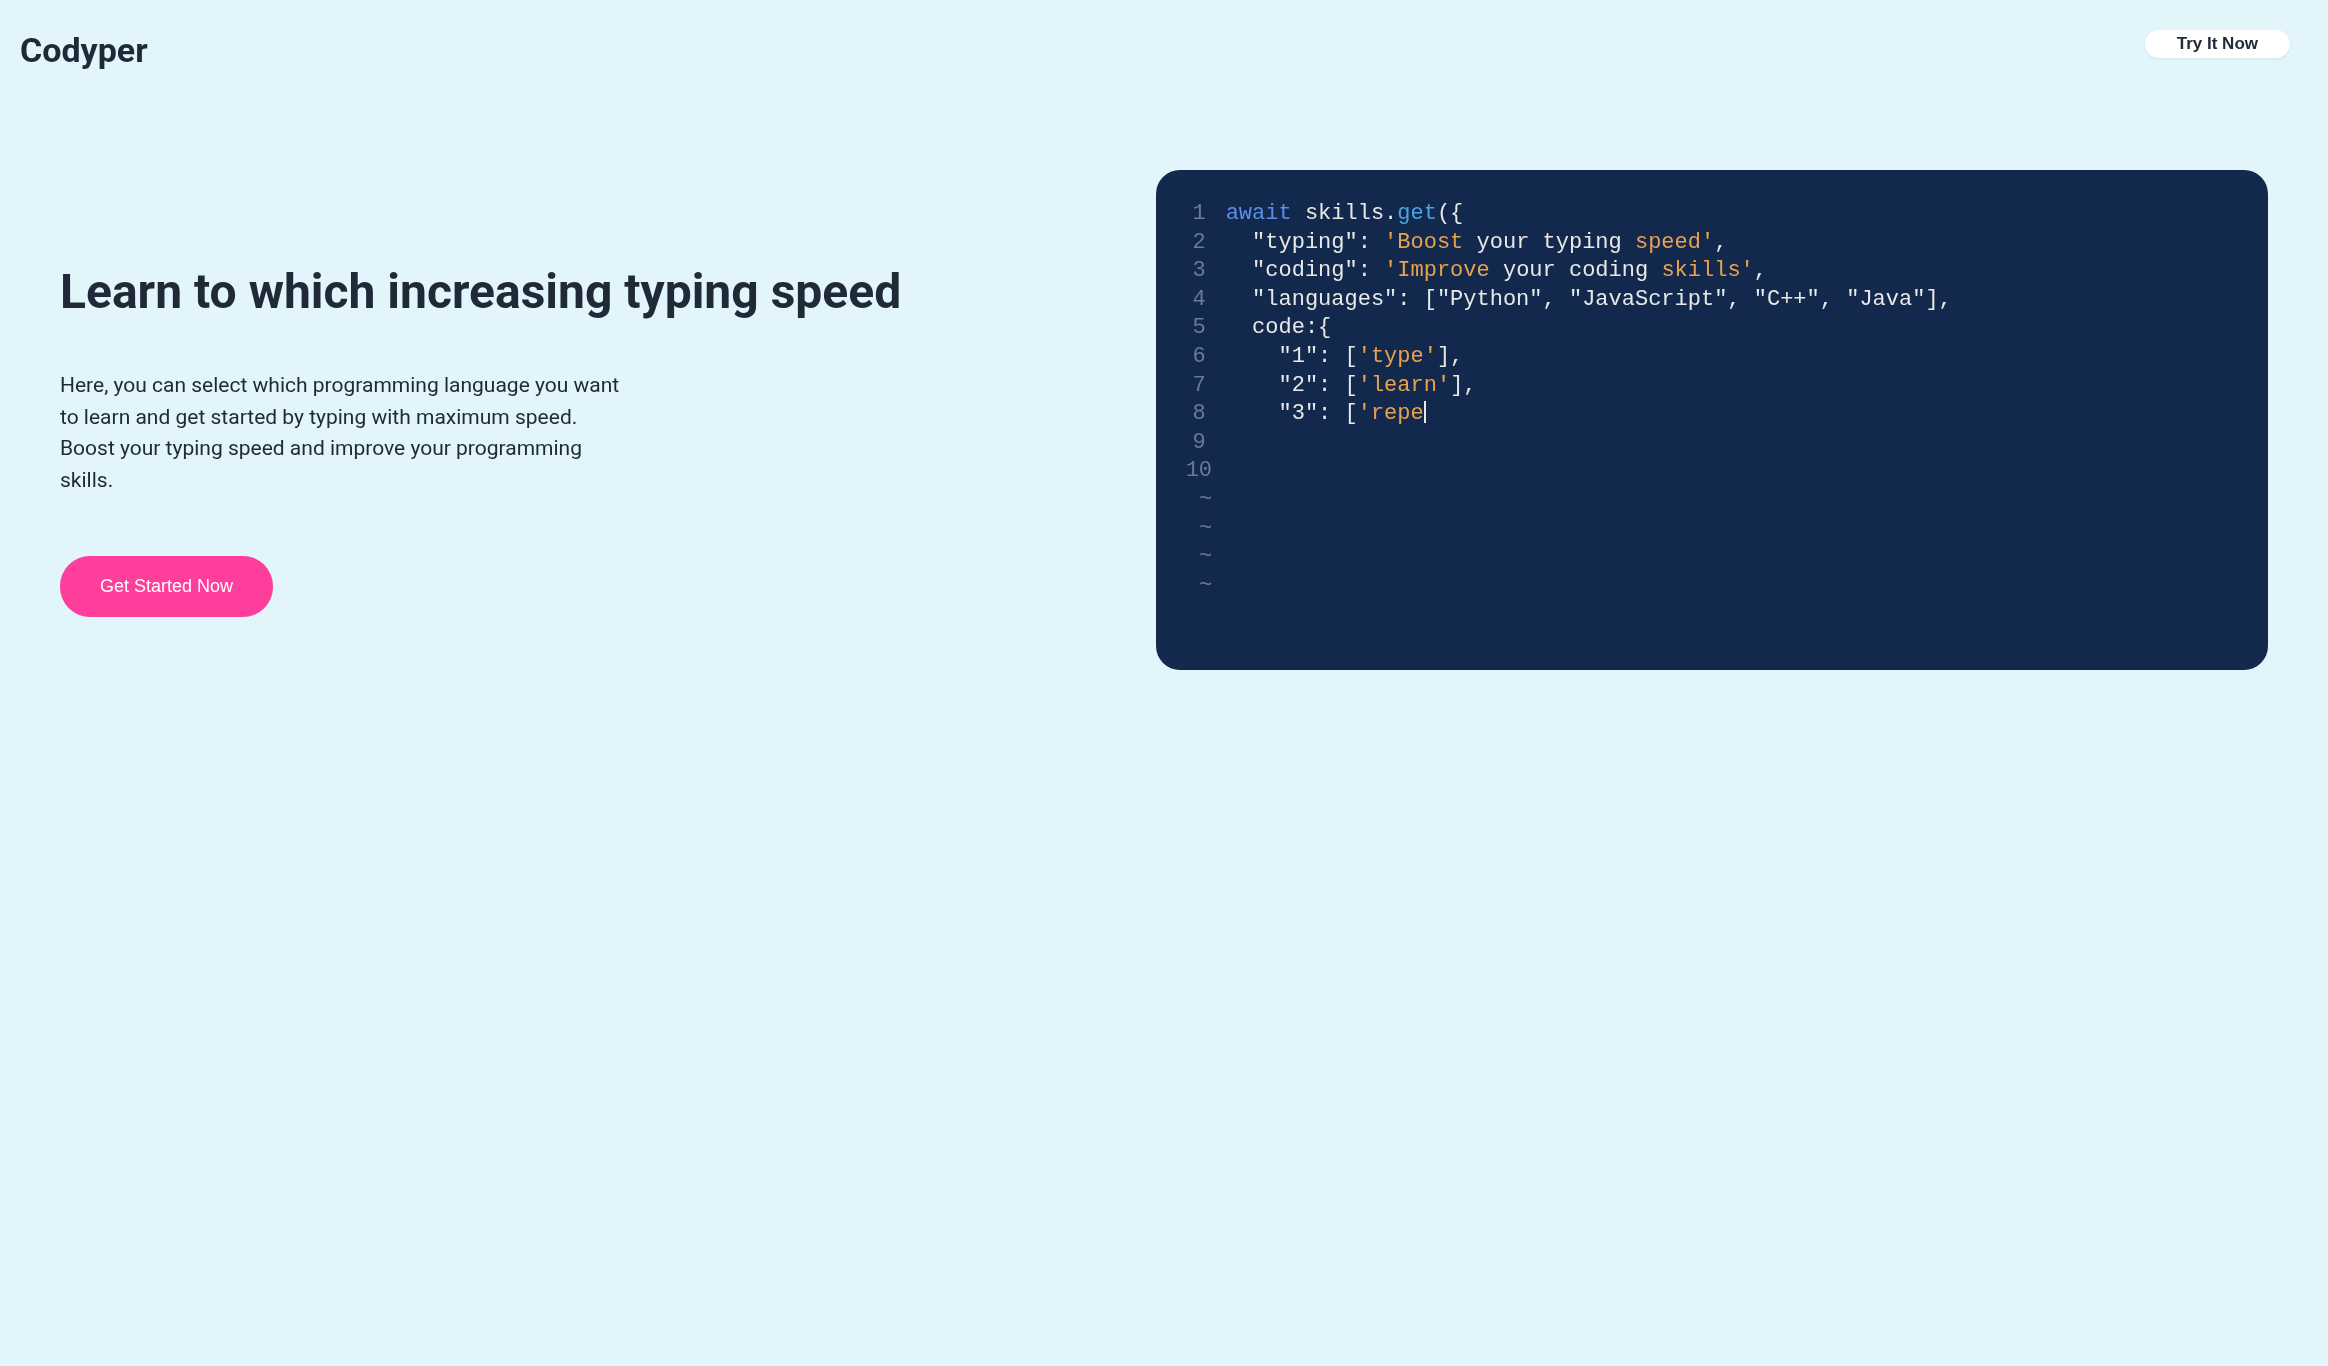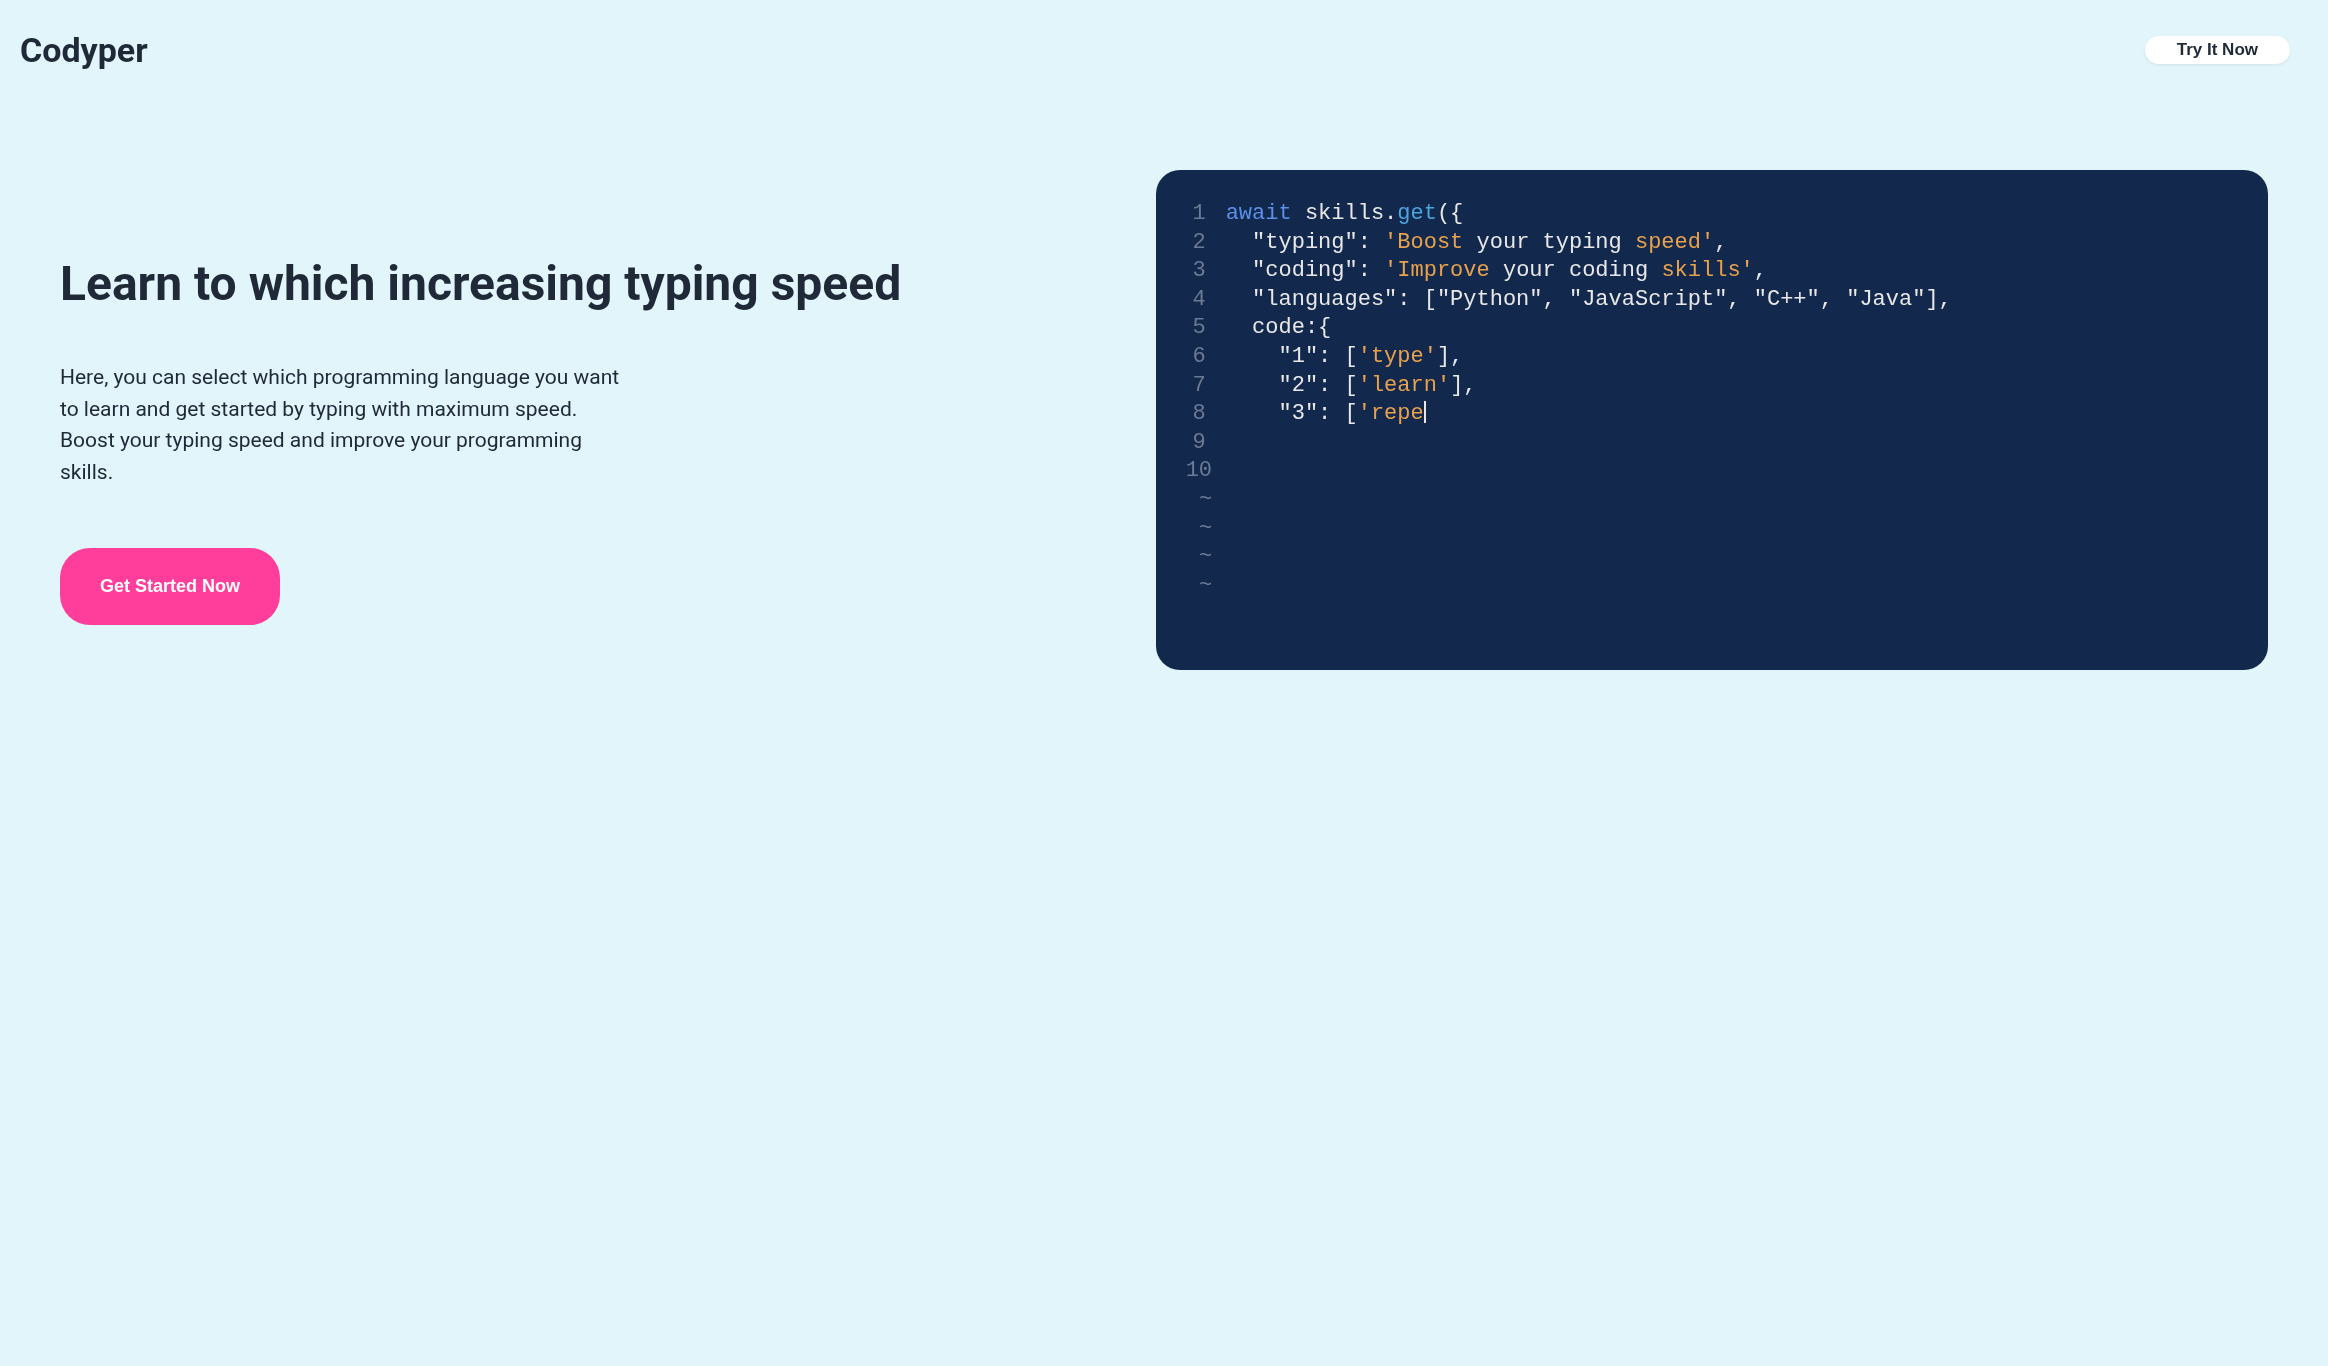--- a/index.html
+++ b/index.html
@@ -18,7 +18,7 @@
     .header {
       display: flex;
       justify-content: space-between;
-      align-items: center;
+      align-items: flex-start;
       padding: 30px 20px 0 20px;
     }
     

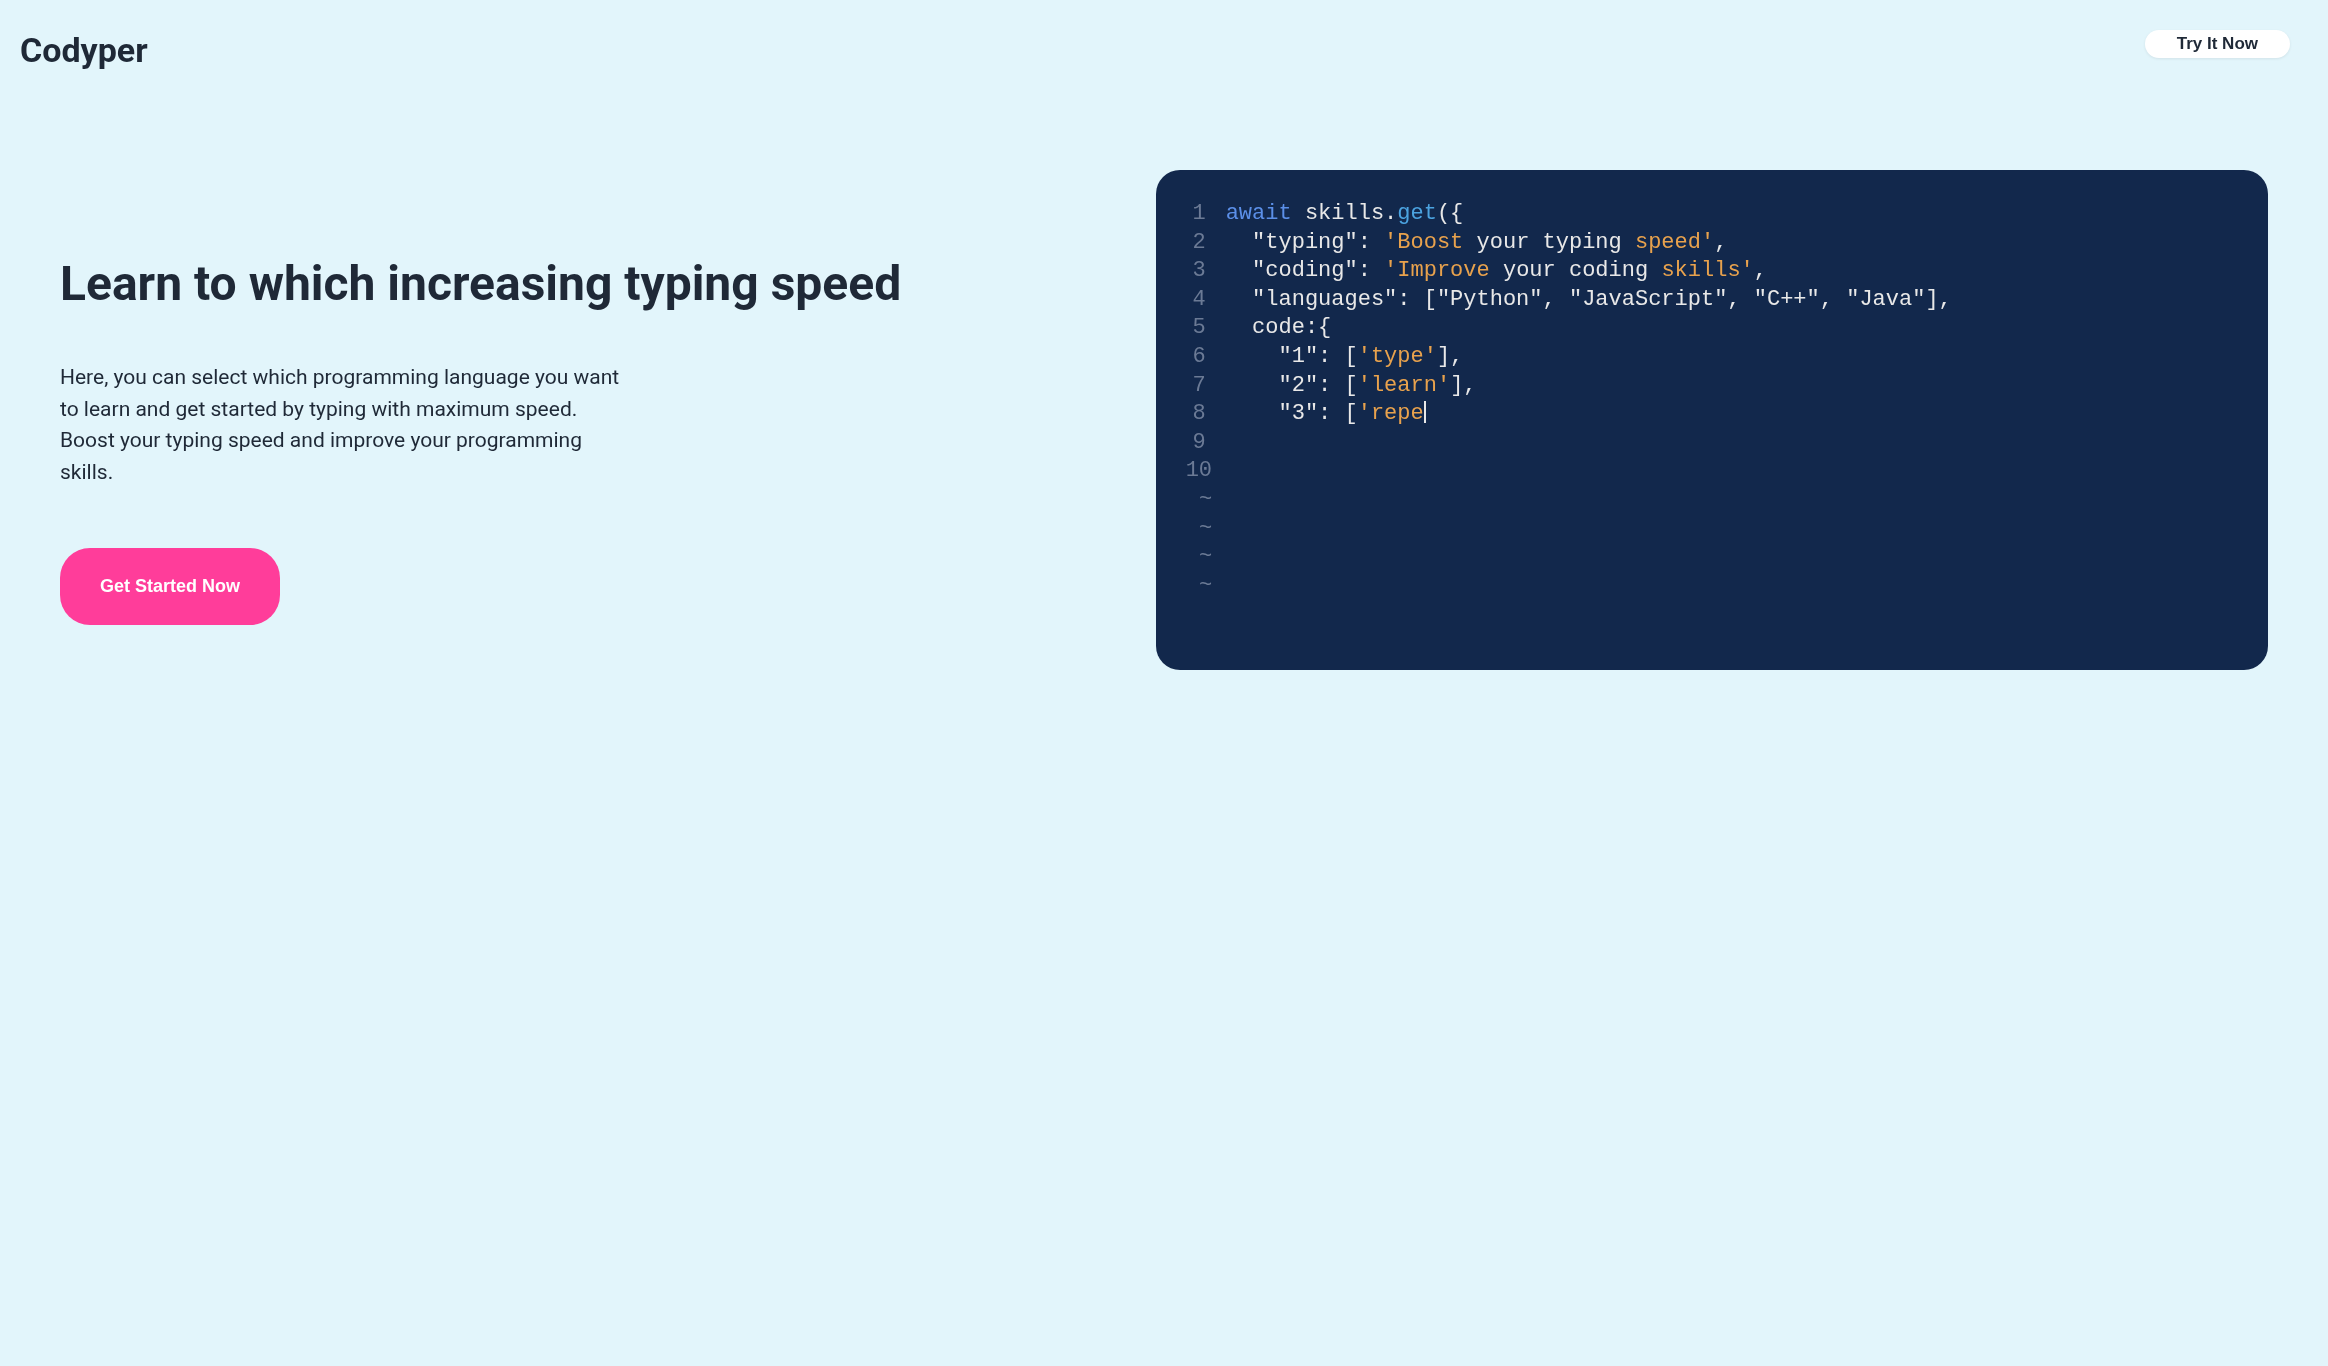--- a/index.html
+++ b/index.html
@@ -73,9 +73,9 @@
       background-color: #ff3d9a;
       border: none;
       border-radius: 30px;
-      padding: 28px 40px;
+      padding: 20px 40px;
       font-size: 18px;
-      font-weight: 700;
+      font-weight: 400;
       color: #ffffff;
       cursor: pointer;
       text-align: center;

